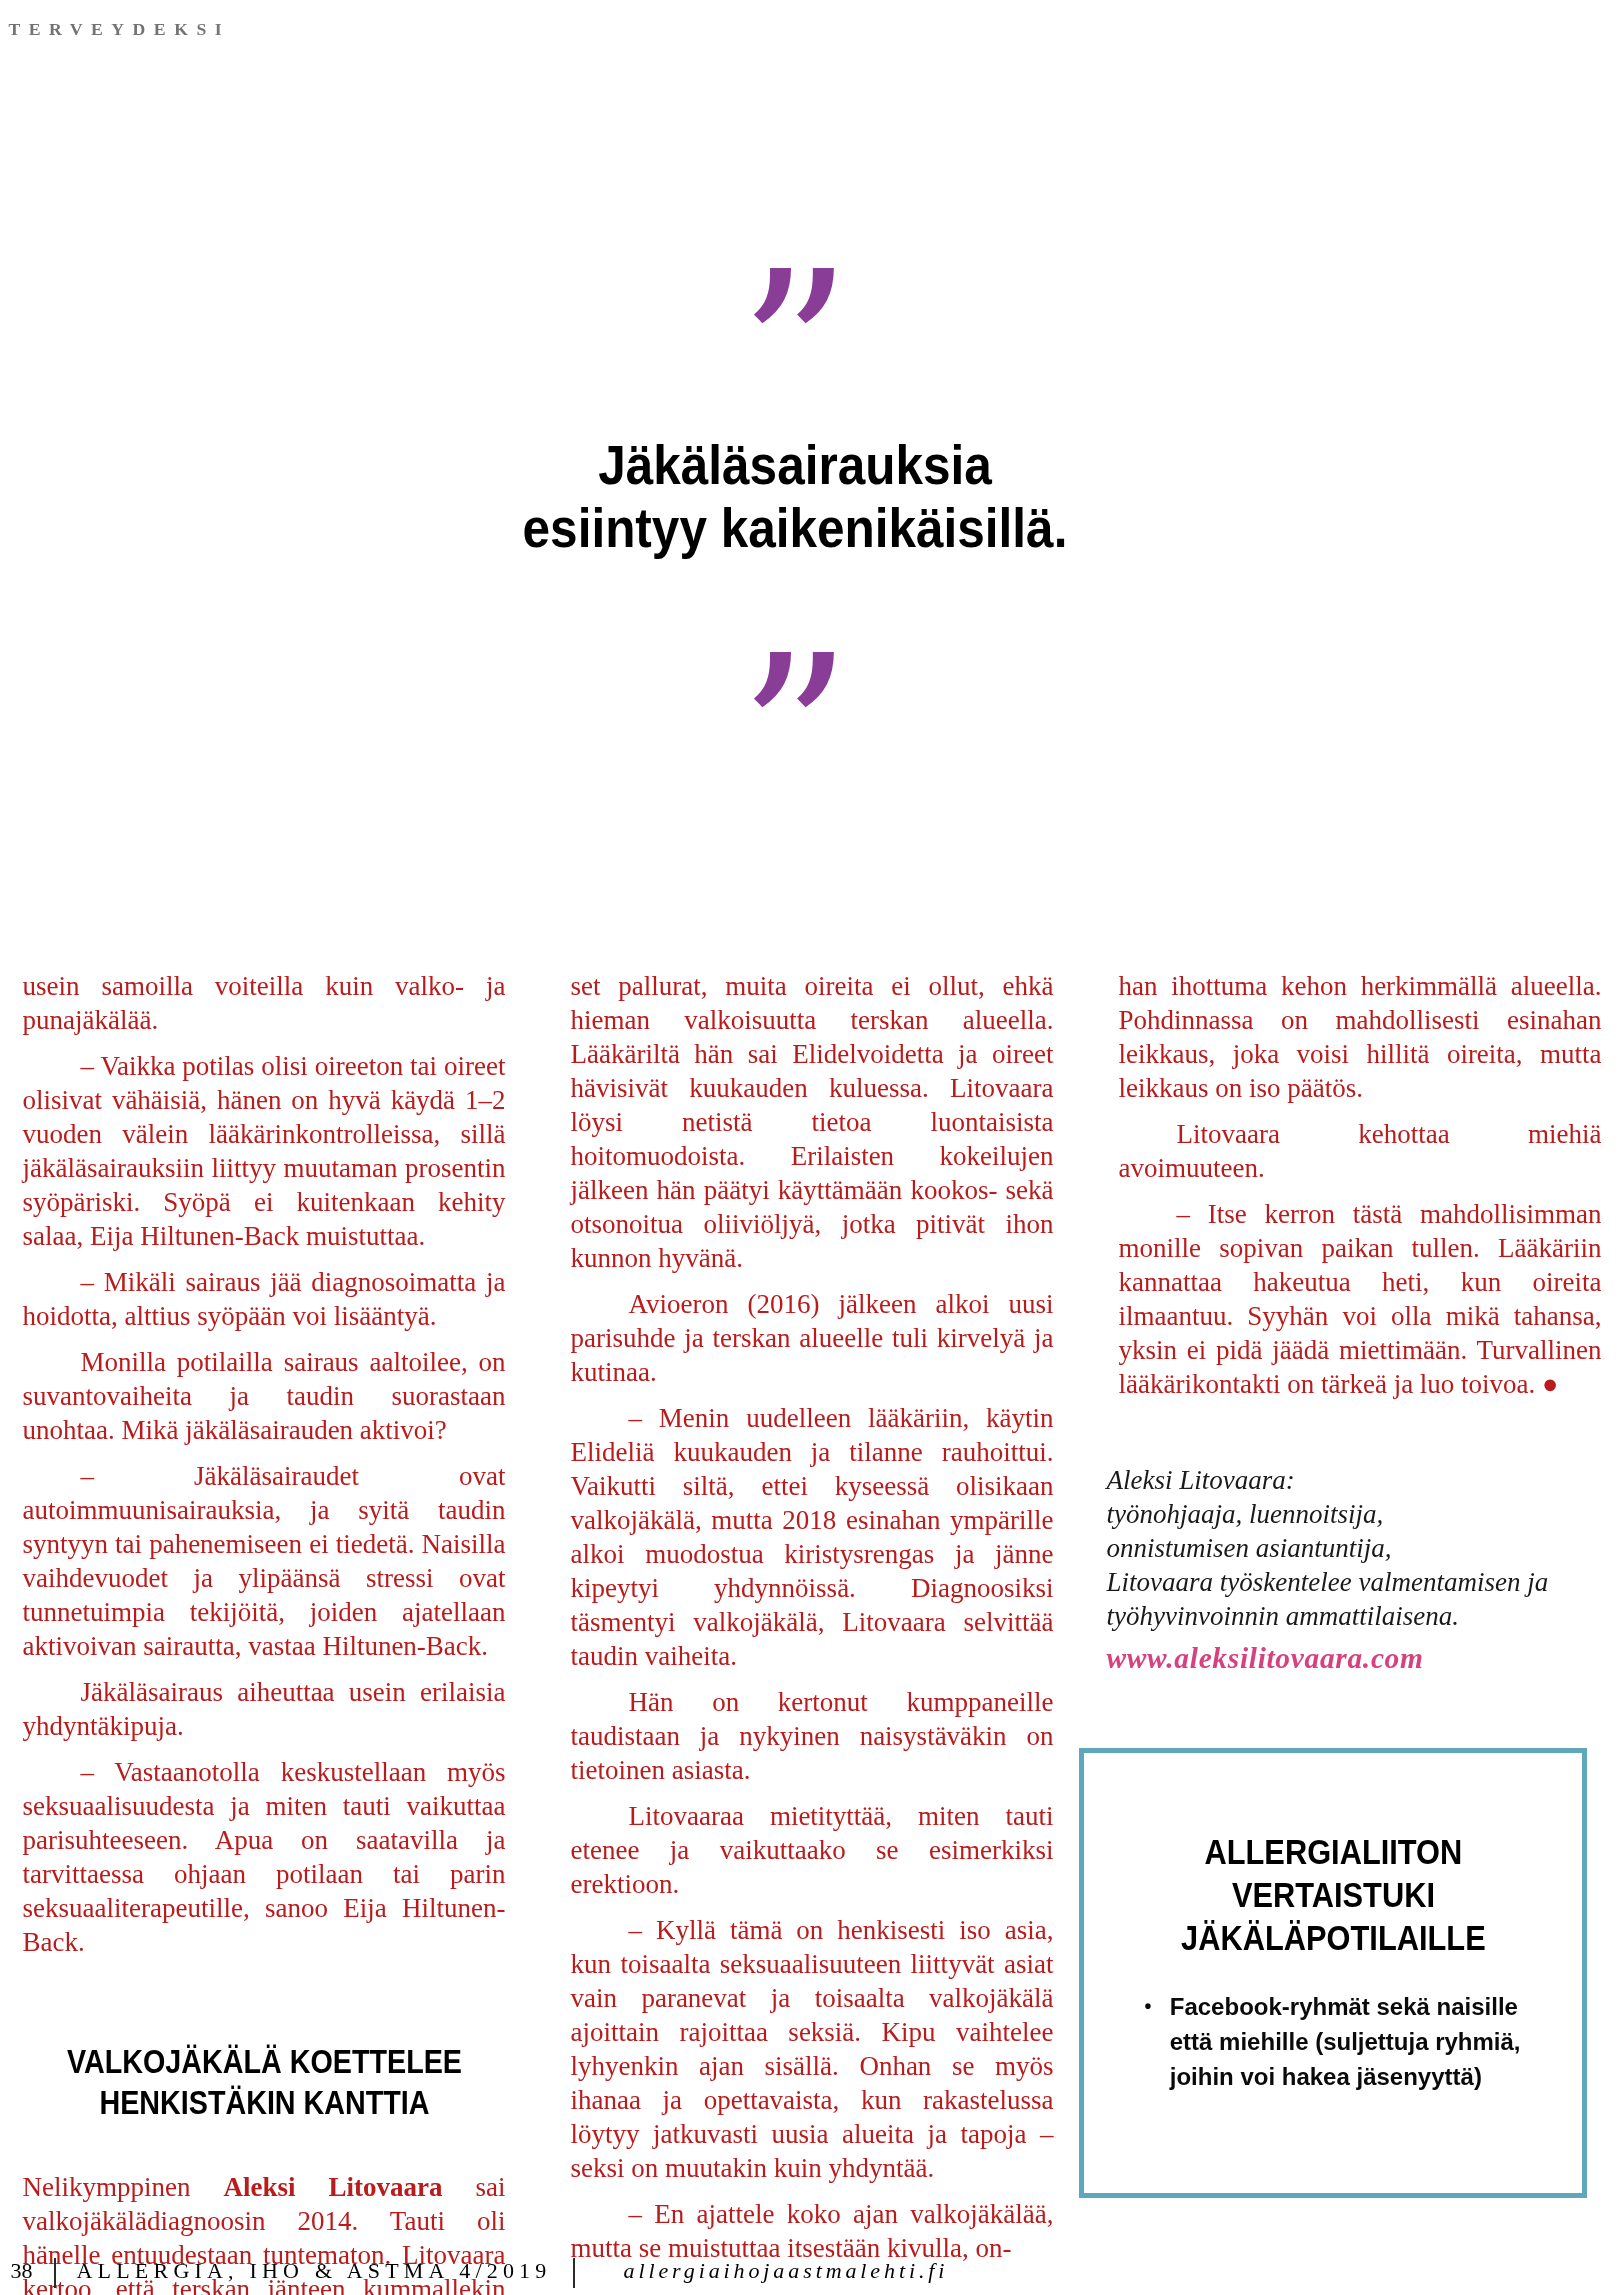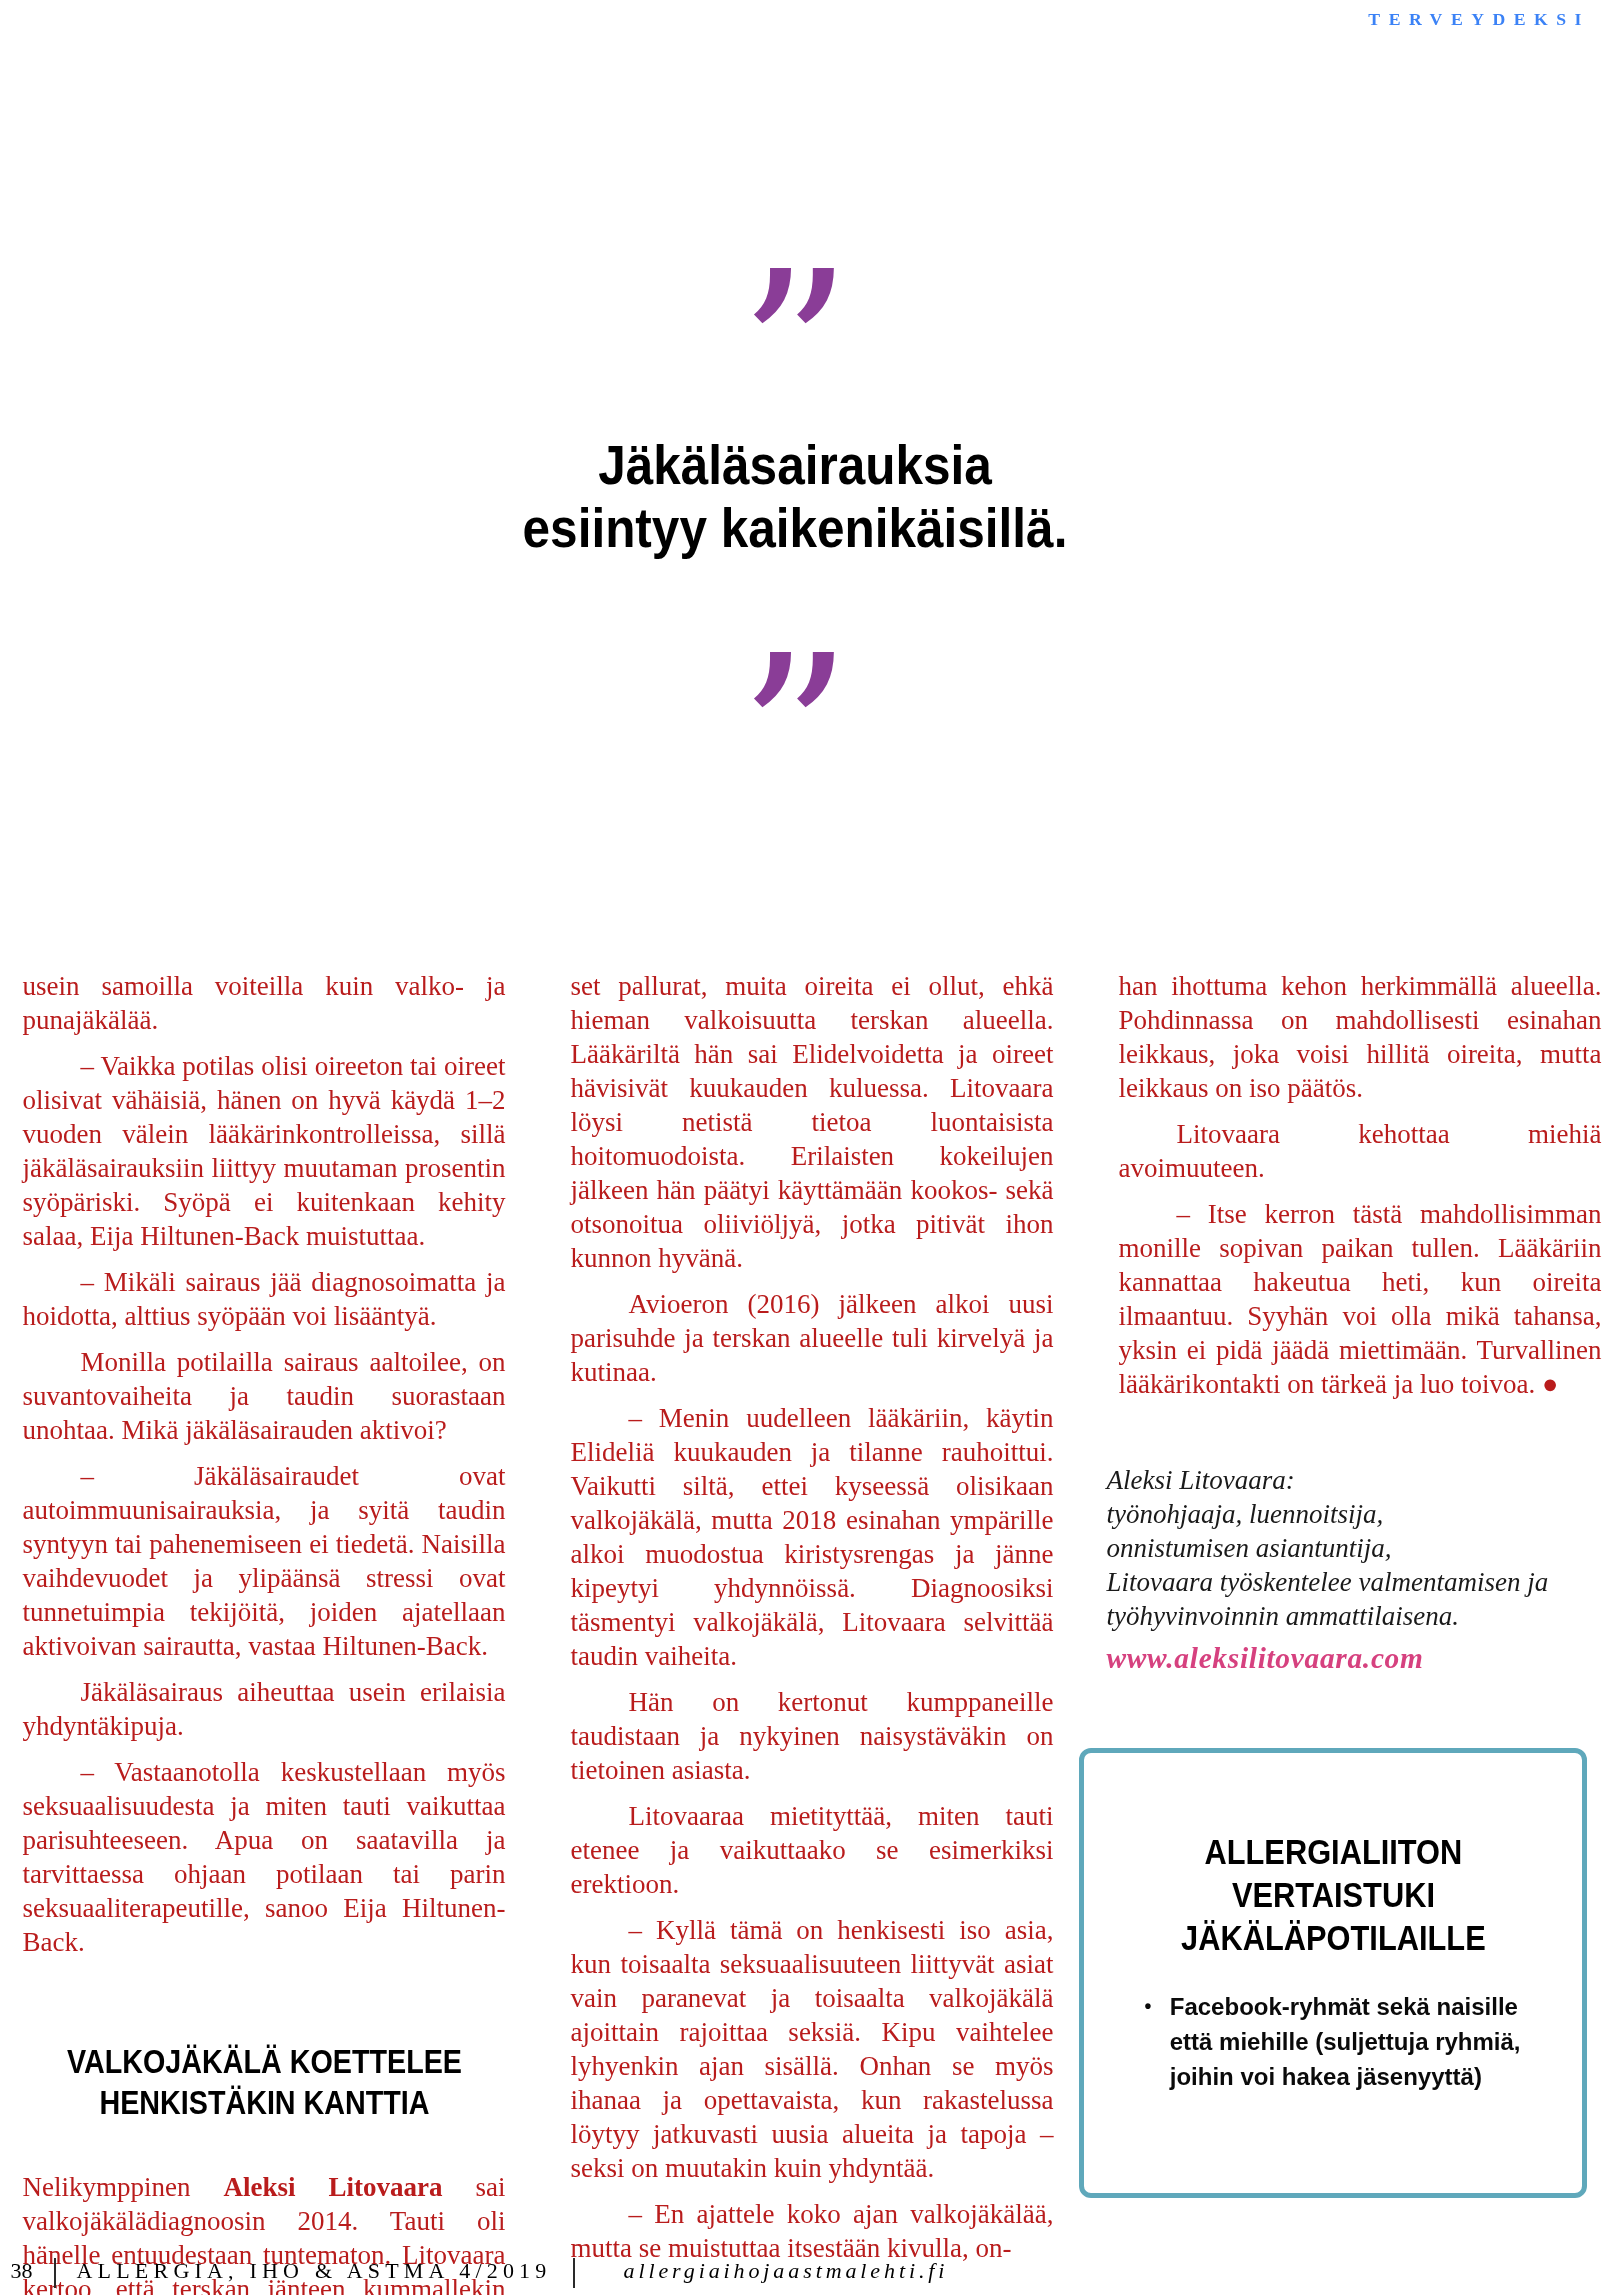--- a/index.html
+++ b/index.html
@@ -10,9 +10,9 @@
   .page { position:absolute; inset:0; }
 
   .header-label {
-    position:absolute; top:9px; left:0; width:1590px; text-align:right;
+    position:absolute; top:19px; left:0; width:1590px; text-align:left;
     font-family:"Liberation Serif", serif; font-weight:bold;
-    font-size:17.7px; letter-spacing:8.5px; text-indent:8.5px; color:#3b82f6;
+    font-size:17.7px; letter-spacing:8.5px; text-indent:8.5px; color:#737373;
   }
 
   .qm {

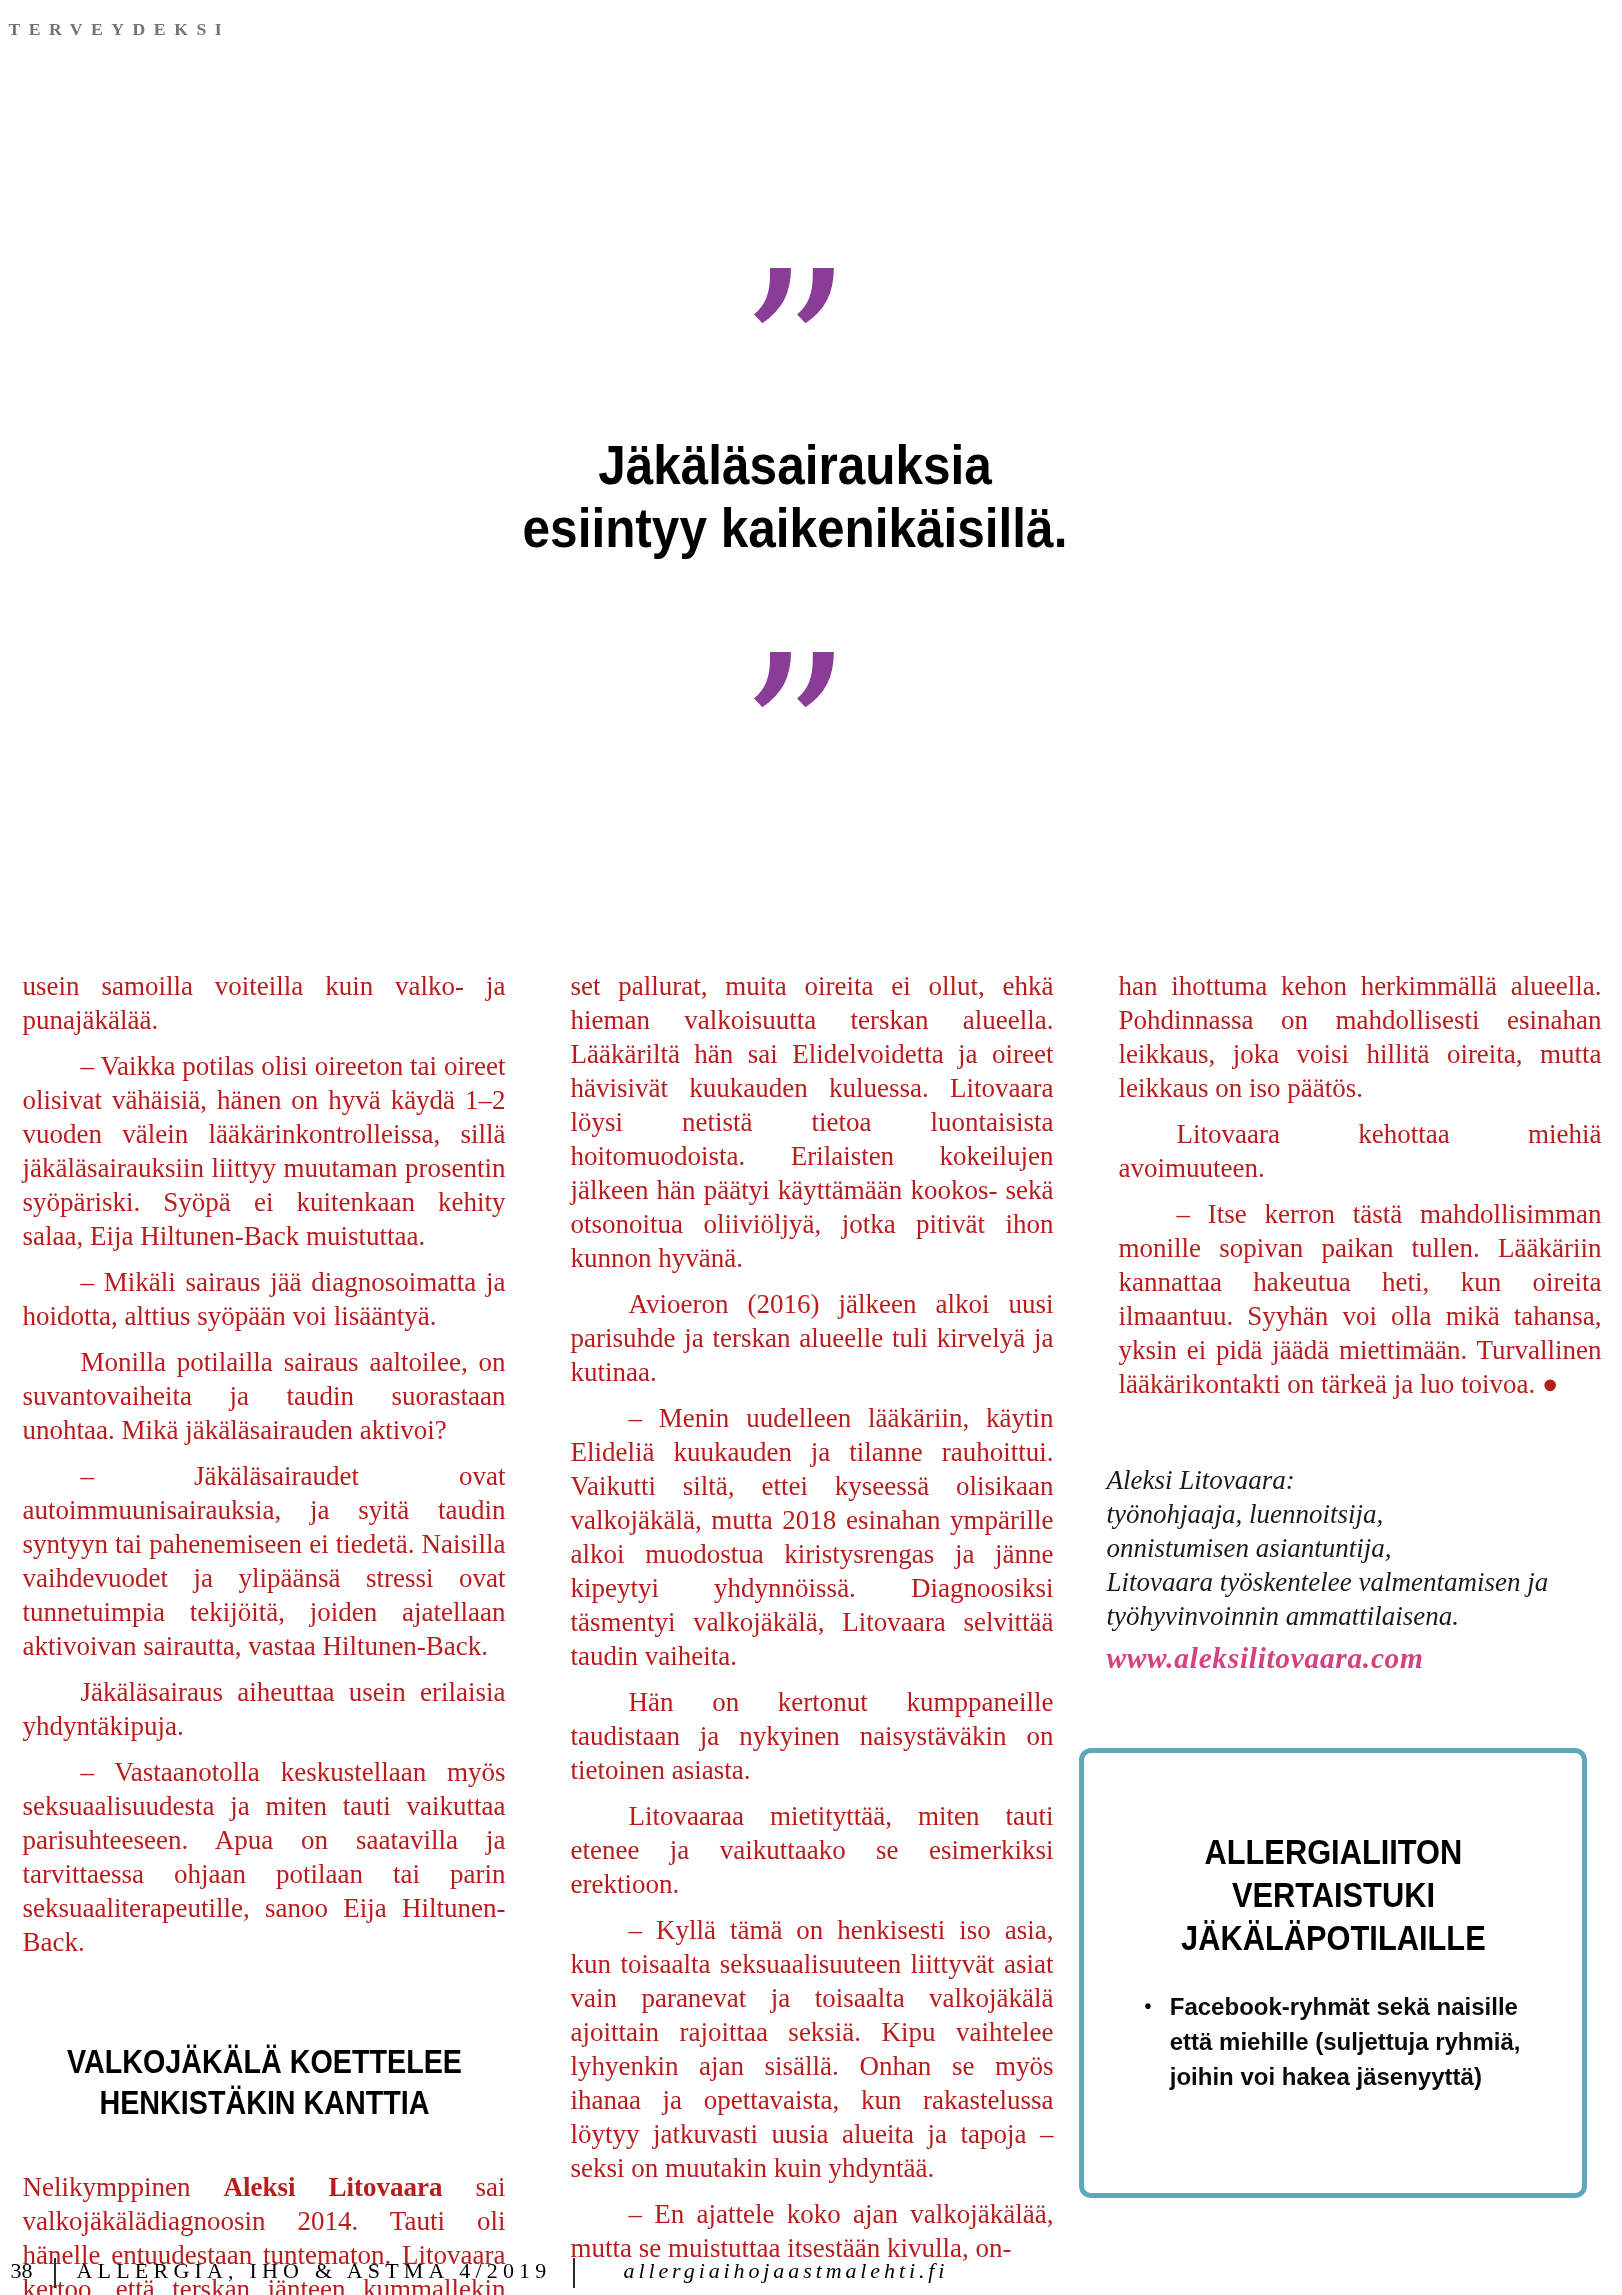--- a/index.html
+++ b/index.html
@@ -137,7 +137,7 @@
 
       <a class="bio-link" href="#" style="color: rgb(214, 65, 127); font-style: italic;">www.aleksilitovaara.com</a>
 
-      <div class="infobox" id="infobox" style="border-color: rgb(95, 168, 187); border-radius: 12px;">
+      <div class="infobox" id="infobox" style="border-color: rgb(95, 168, 187);">
         <div class="infobox-title">
           <span>ALLERGIALIITON</span><br>
           <span>VERTAISTUKI</span><br>

